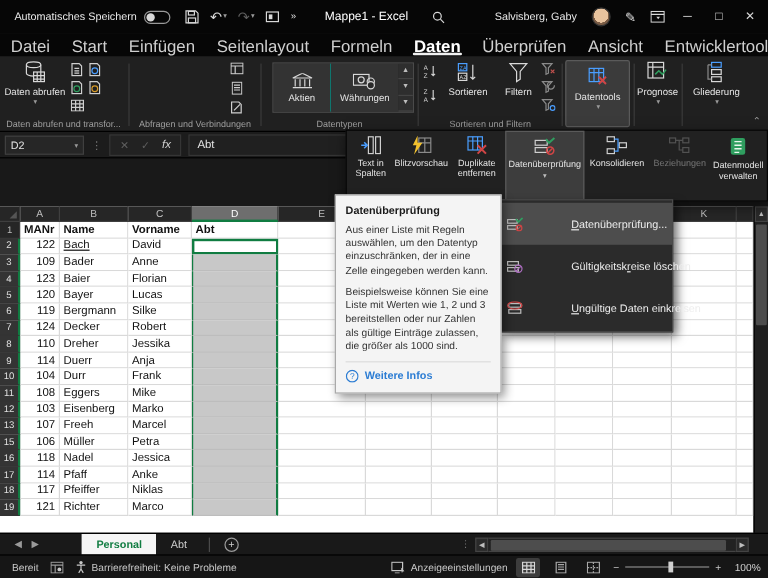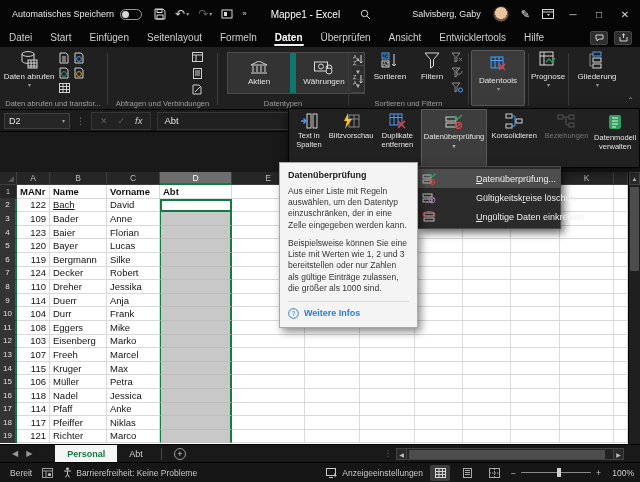--- a/index.html
+++ b/index.html
@@ -25,7 +25,7 @@
 
   
   .tabrow { position:absolute; left:0; top:28px; width:640px; height:19px; background:#060606; display:flex; align-items:center; }
-  .rtab { font-size:10px; color:#cfcfcf; padding:0 9px; height:19px; display:flex; align-items:center; position:relative; white-space:nowrap; }
+  .rtab { font-size:14px; color:#cfcfcf; padding:0 9px; height:19px; display:flex; align-items:center; position:relative; white-space:nowrap; }
   .rtab.active { color:#fff; font-weight:bold; }
   .rtab.active:after { content:""; position:absolute; left:8px; right:8px; bottom:1px; height:2px; background:#f0f0f0; border-radius:1px; }
   .tabrow-right { margin-left:auto; display:flex; gap:6px; margin-right:8px; }

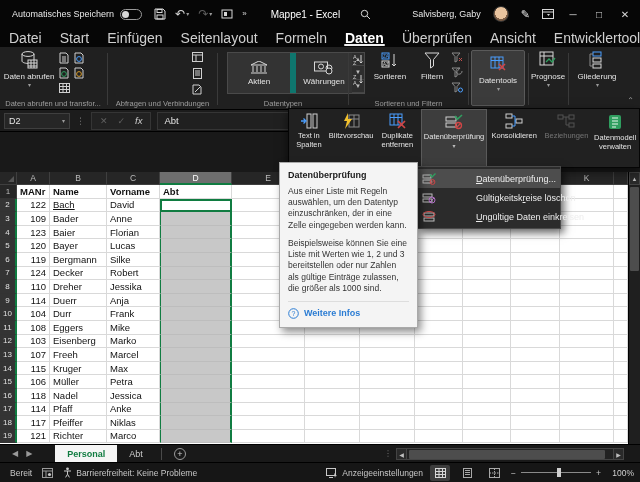--- a/index.html
+++ b/index.html
@@ -41,7 +41,7 @@
   .bigbtn.hl { background:#3b3b3b; border:1px solid #5a5a5a; border-radius:2px; }
   .smicon { width:12px; height:12px; display:flex; align-items:center; justify-content:center; }
   .gallery { position:absolute; top:5px; display:flex; border:1px solid #4a4a4a; background:#2a2a2a; }
-  .gcell { width:68px; height:40px; display:flex; flex-direction:column; align-items:center; justify-content:center; border-right:6px solid #0f766e; background:#333; }
+  .gcell { width:48px; height:40px; display:flex; flex-direction:column; align-items:center; justify-content:center; border-right:1px solid #0f766e; background:#333; }
   .gcell span { font-size:8px; color:#e4e4e4; margin-top:2px; }
   .gscroll { width:12px; display:flex; flex-direction:column; background:#2e2e2e; }
   .gscroll div { flex:1; display:flex; align-items:center; justify-content:center; font-size:6px; color:#bdbdbd; border-bottom:1px solid #444; }

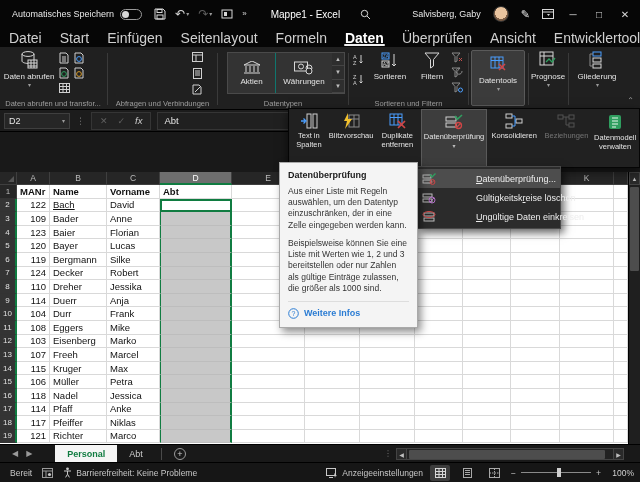--- a/index.html
+++ b/index.html
@@ -84,7 +84,7 @@
 
   
   .menu { position:absolute; left:417px; top:166px; width:144px; background:#2b2b2b; border:1px solid #4a4a4a; box-shadow:3px 4px 8px rgba(0,0,0,.6); z-index:30; padding:2px 0; }
-  .mitem { height:19px; display:flex; align-items:center; font-size:9px; color:#ededed; padding:0 6px 0 4px; white-space:nowrap;gap:35px; }
+  .mitem { height:35px; display:flex; align-items:center; font-size:9px; color:#ededed; padding:0 6px 0 4px; white-space:nowrap;gap:35px; }
   .mitem.hl { background:#4d4d4d; }
   .mitem .mic { width:16px; margin-right:5px; display:flex; justify-content:center; }
   .mitem u { text-decoration:underline; }

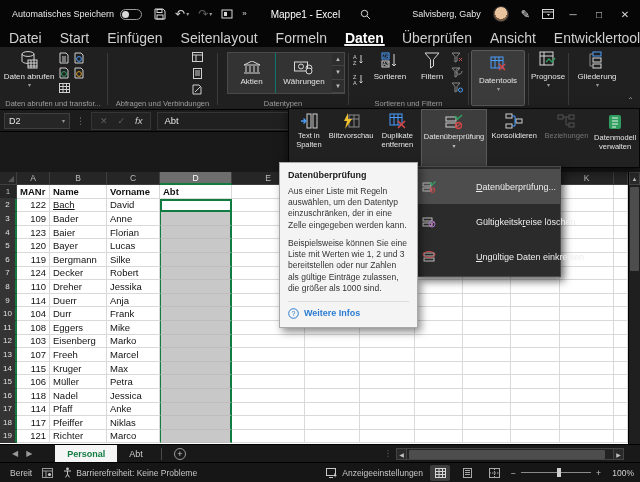--- a/index.html
+++ b/index.html
@@ -619,21 +619,6 @@
           <div class="gcell2 num" style="width: 33px;">107</div>
           <div class="gcell2" style="width: 57px;">Freeh</div>
           <div class="gcell2" style="width: 53px;">Marcel</div>
-          <div class="gcell2 range" style="width: 72px;"></div>
-          <div class="gcell2" style="width: 73px;"></div>
-          <div class="gcell2" style="width: 55px;"></div>
-          <div class="gcell2" style="width: 55px;"></div>
-          <div class="gcell2" style="width: 48px;"></div>
-          <div class="gcell2" style="width: 48px;"></div>
-          <div class="gcell2" style="width: 49px;"></div>
-          <div class="gcell2" style="width: 54px;"></div>
-          <div class="gcell2" style="width: 14px;"></div>
-        </div>
-        <div class="g-row">
-          <div class="rnum hlr">14</div>
-          <div class="gcell2 num" style="width: 33px;">115</div>
-          <div class="gcell2" style="width: 57px;">Kruger</div>
-          <div class="gcell2" style="width: 53px;">Max</div>
           <div class="gcell2 range" style="width: 72px;"></div>
           <div class="gcell2" style="width: 73px;"></div>
           <div class="gcell2" style="width: 55px;"></div>

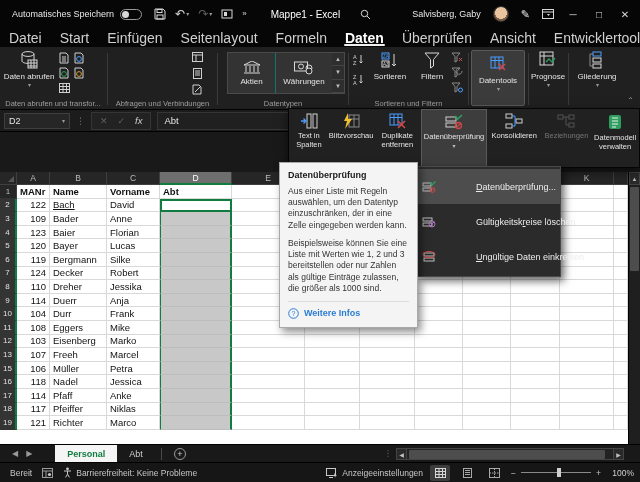--- a/index.html
+++ b/index.html
@@ -99,7 +99,7 @@
   
   .sheetrow { position:absolute; left:0; top:444px; width:640px; height:18px; background:#191919; border-top:1px solid #000; display:flex; align-items:center; }
   .snav { color:#9a9a9a; font-size:8px; margin-left:12px; display:flex; gap:8px; }
-  .stabs { display:flex; margin-left:23px; height:18px; }
+  .stabs { display:flex; margin-left:36px; height:18px; }
   .stab { padding:0 12px; font-size:9px; display:flex; align-items:center; color:#cfcfcf; }
   .stab.active { background:#f5f5f5; color:#107c41; font-weight:bold; }
   .sdivider { width:1px; background:#4a4a4a; margin:3px 6px; }

